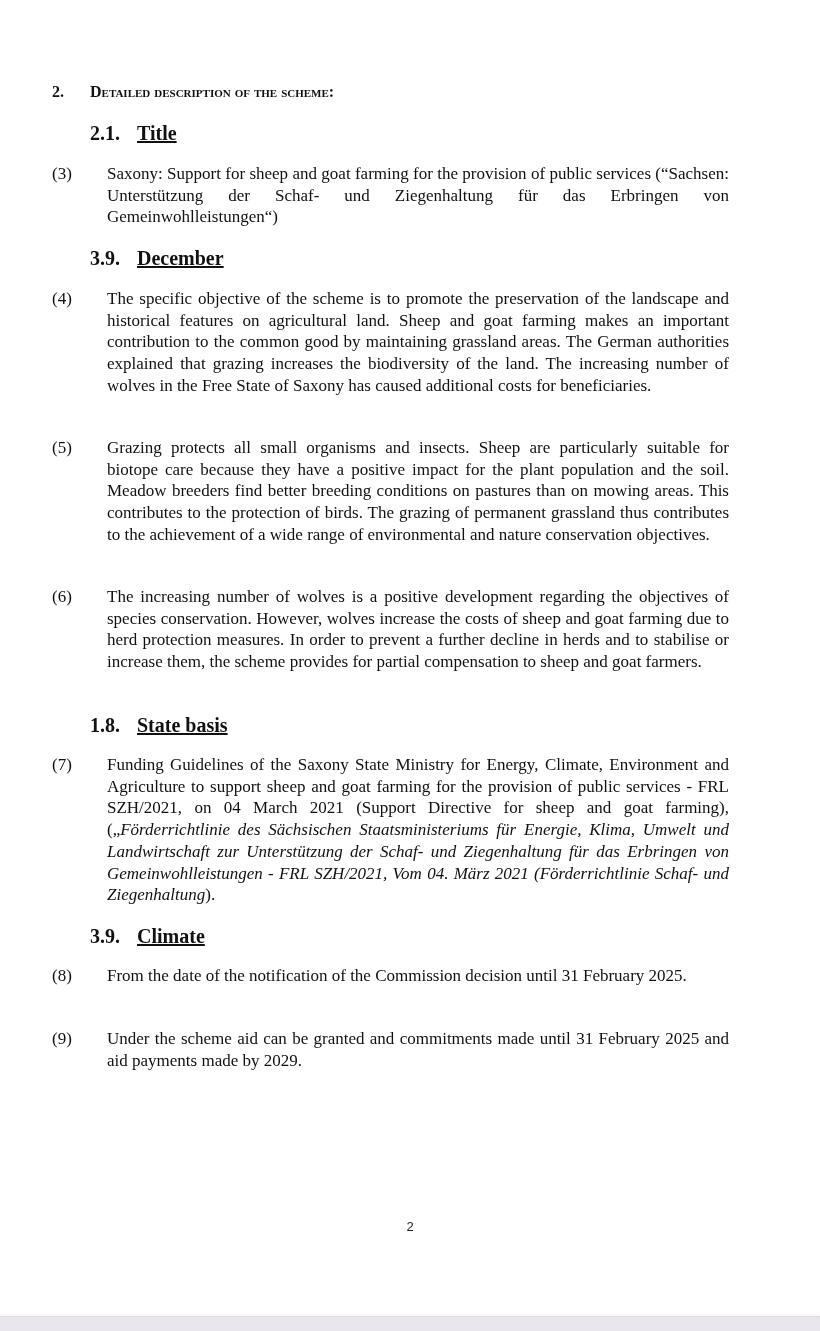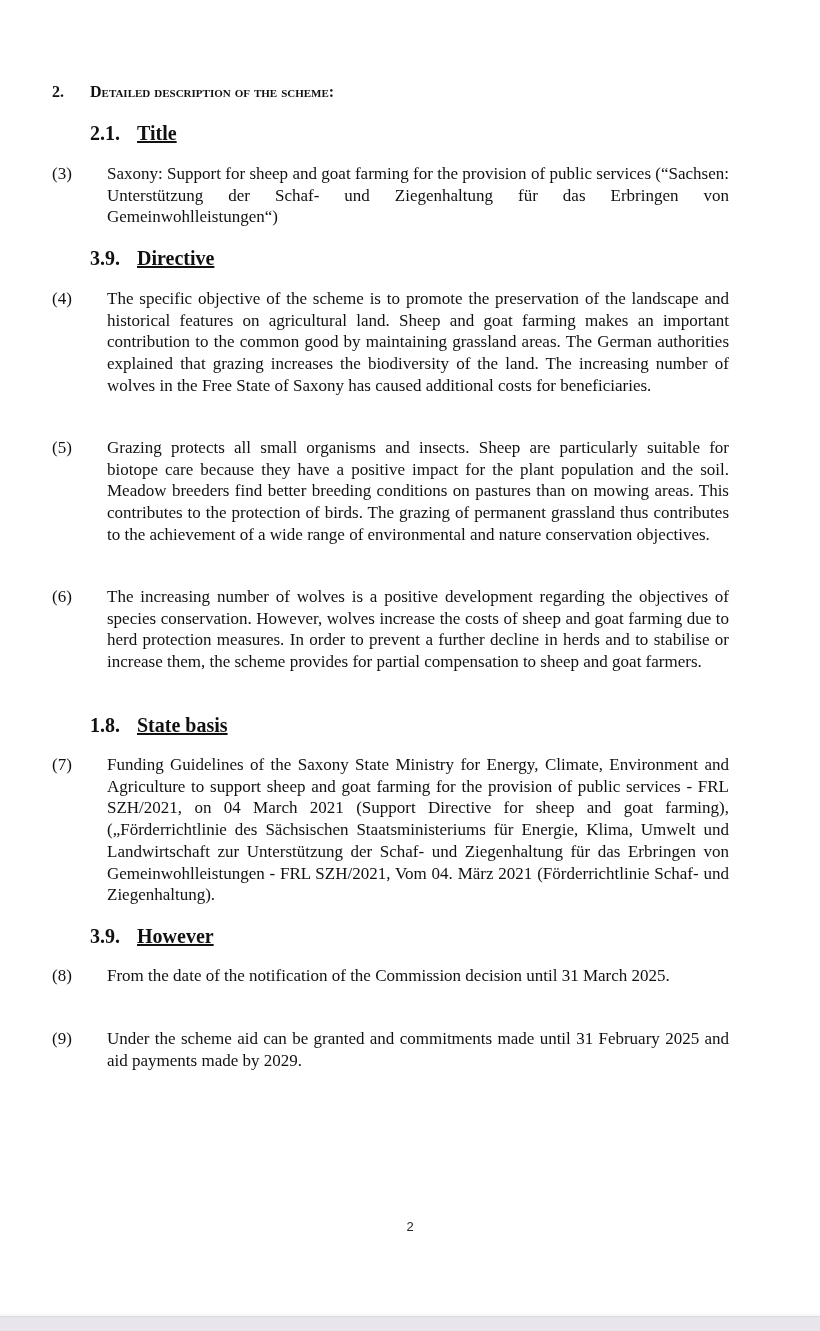--- a/index.html
+++ b/index.html
@@ -112,7 +112,7 @@
   </div>
 
   <div class="sub-heading" style="top:247px;">
-    <span class="num">3.9.</span><span>Directive</span>
+    <span class="num">3.9.</span><span>December</span>
   </div>
 
   <div class="para" style="top:288px;">

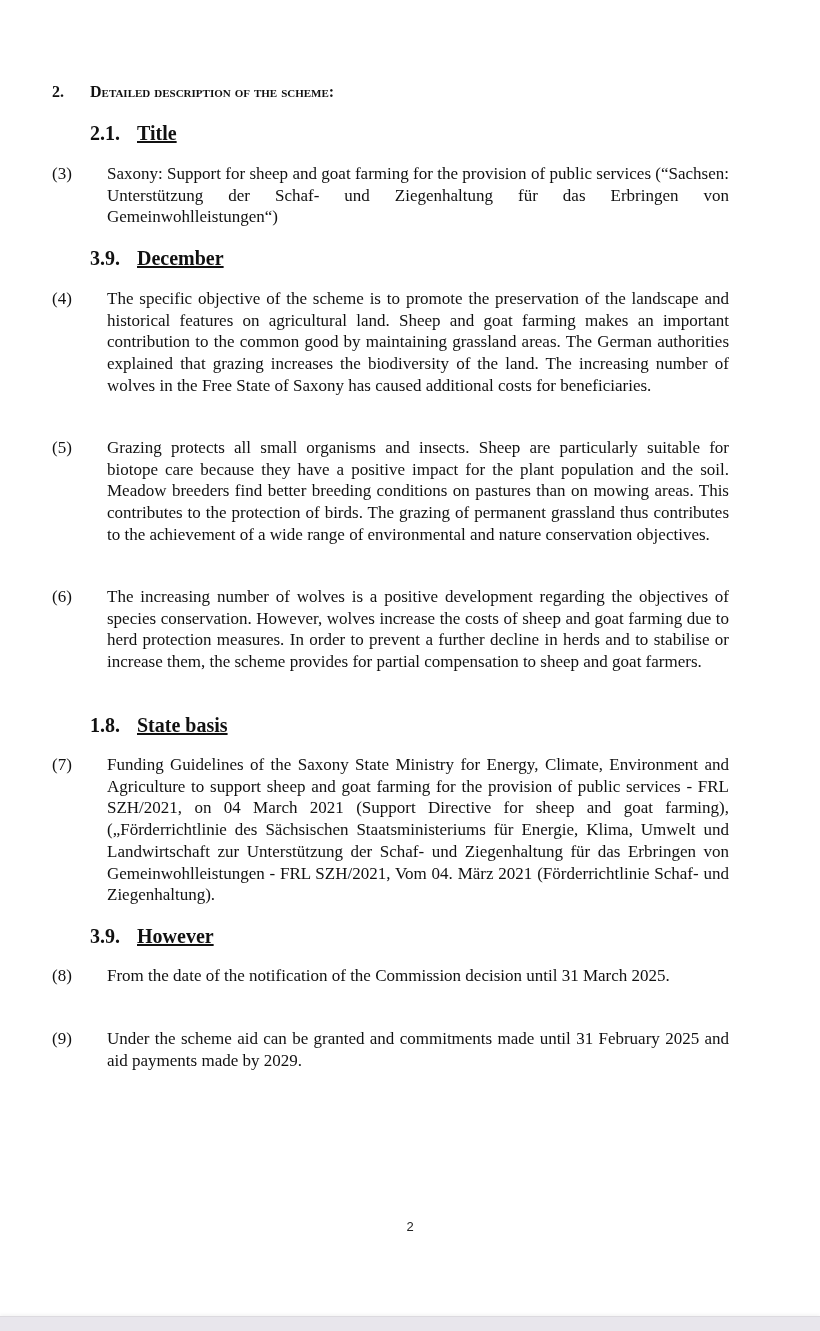--- a/index.html
+++ b/index.html
@@ -71,6 +71,7 @@
       text-align-last: left;
     }
     .para .ptext .it {
+      font-style: italic;
     }
     .page-number {
       position: absolute;

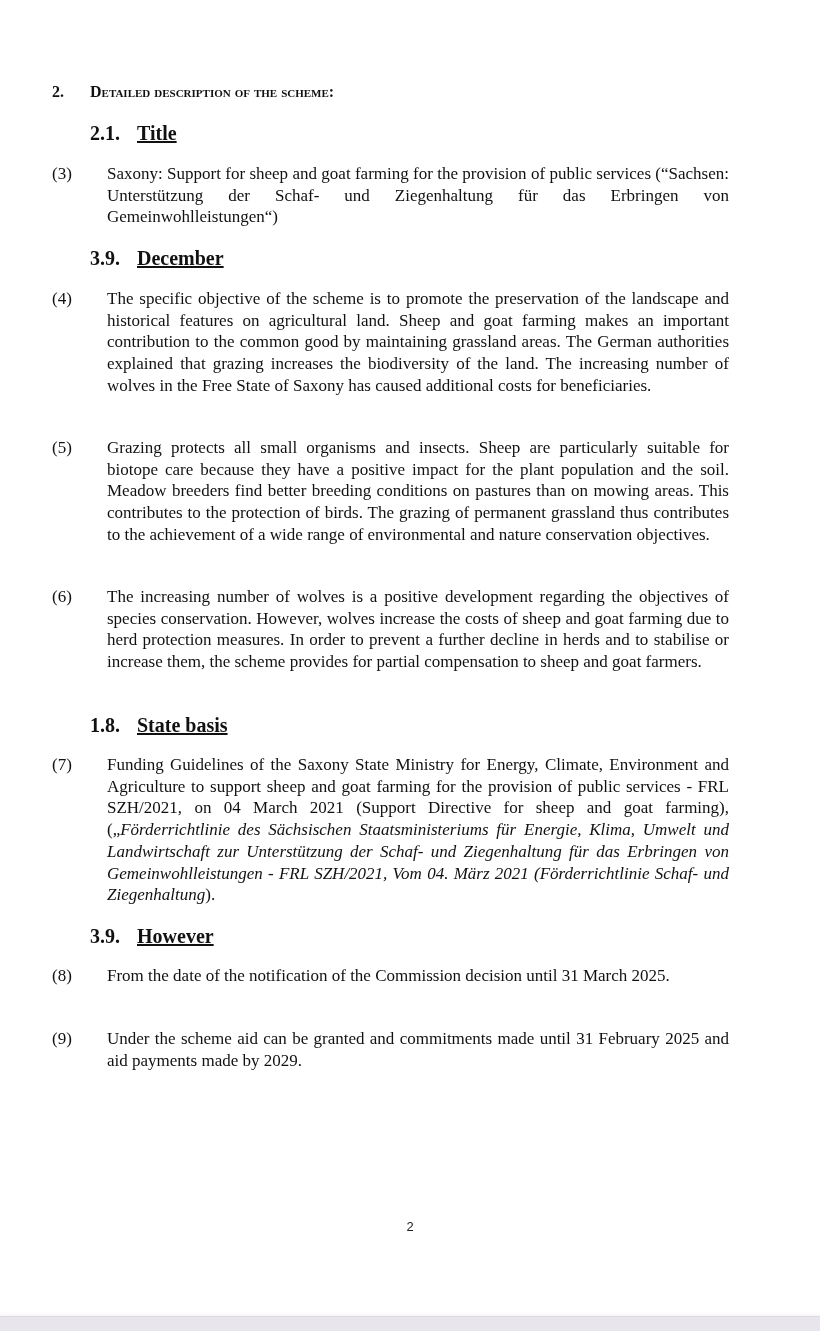--- a/index.html
+++ b/index.html
@@ -141,7 +141,7 @@
   </div>
 
   <div class="sub-heading" style="top:925px;">
-    <span class="num">3.9.</span><span>However</span>
+    <span class="num">3.9.</span><span>Climate</span>
   </div>
 
   <div class="para" style="top:965px;">

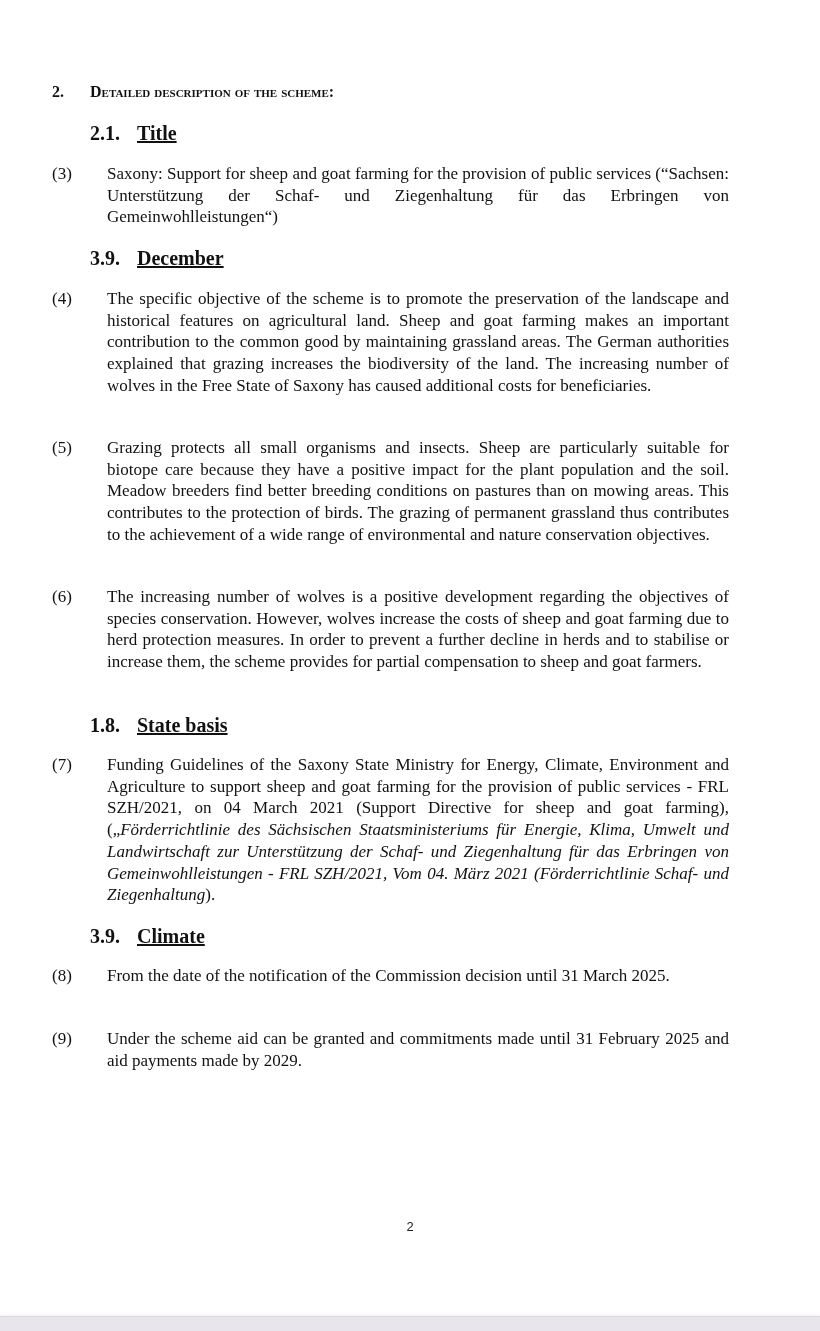--- a/index.html
+++ b/index.html
@@ -146,7 +146,7 @@
 
   <div class="para" style="top:965px;">
     <span class="pnum">(8)</span>
-    <div class="ptext">From the date of the notification of the Commission decision until 31 March 2025.</div>
+    <div class="ptext">From the date of the notification of the Commission decision until 31 February 2025.</div>
   </div>
 
   <div class="para" style="top:1028px;">

